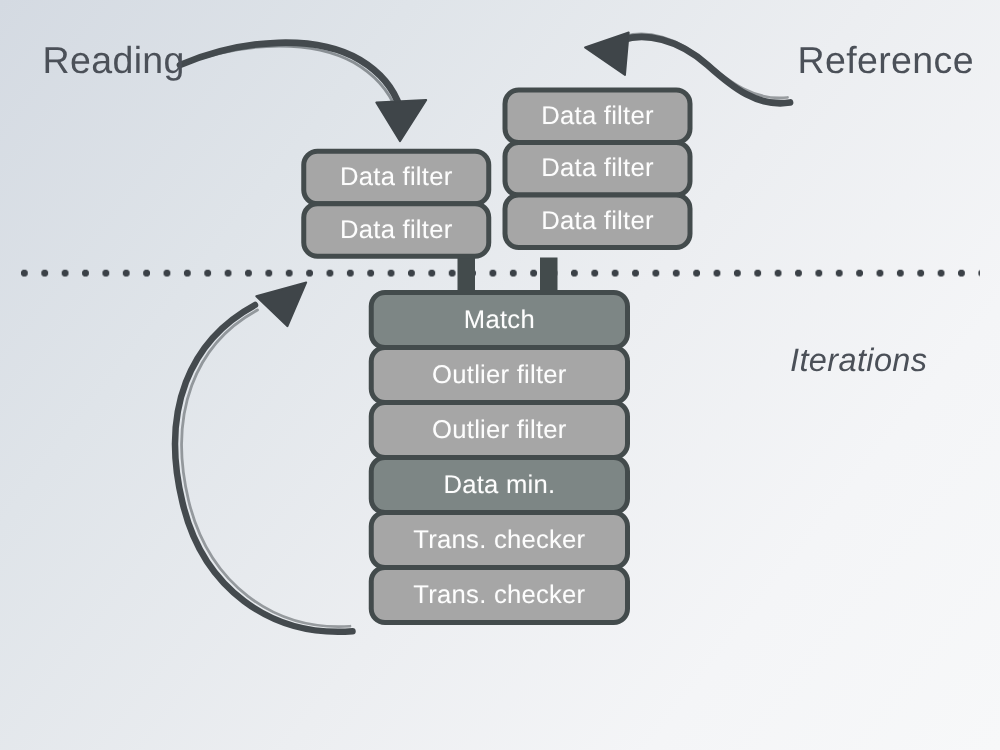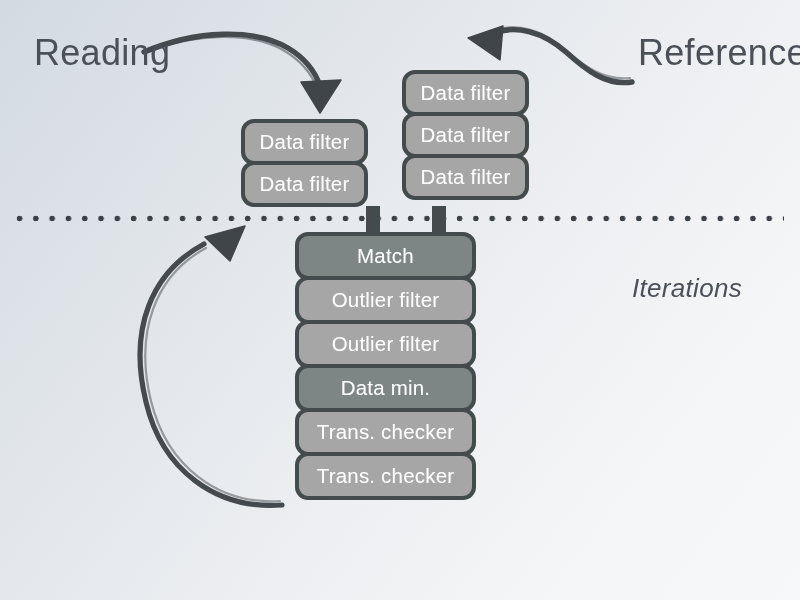--- a/index.html
+++ b/index.html
@@ -96,7 +96,7 @@
   .label {
     position: absolute;
     color: #4b5058;
-    font-size: 36px;
+    font-size: 30px;
     font-weight: 300;
     letter-spacing: 0.3px;
     white-space: nowrap;

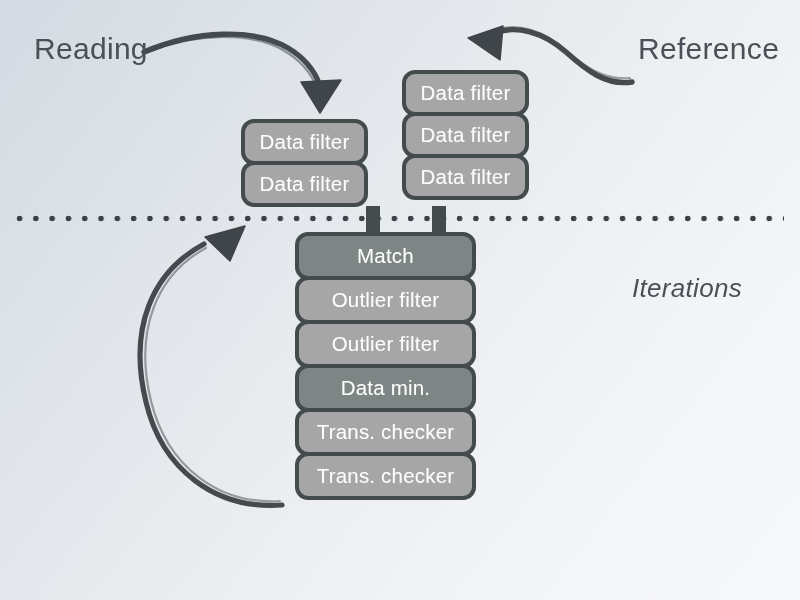--- a/index.html
+++ b/index.html
@@ -65,7 +65,7 @@
   }
   .node + .node { margin-top: -4px; }
 
-  .node.wide  { width: 127px; height: 46px; }
+  .node.wide  { width: 152px; height: 46px; }
   .node.wider { width: 181px; height: 48px; }
 
   .fill-light { background: #a6a6a6; }

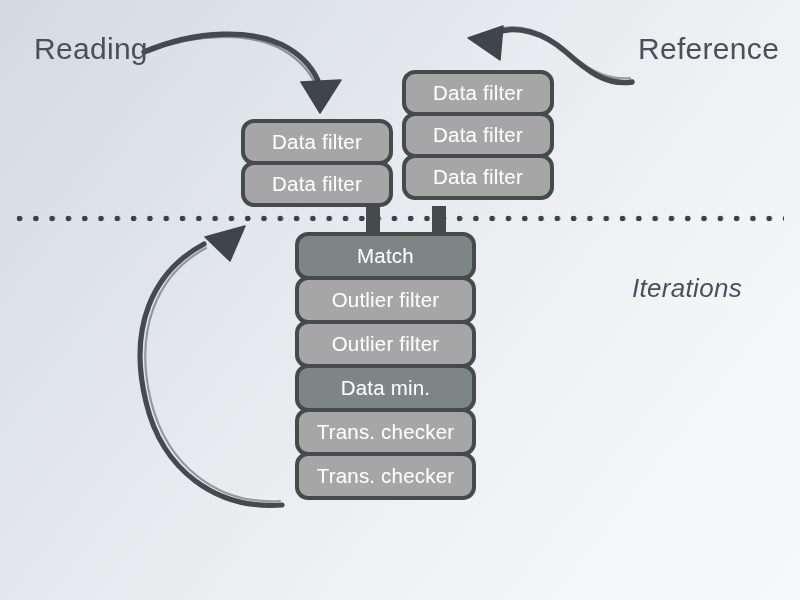--- a/index.html
+++ b/index.html
@@ -66,7 +66,7 @@
   .node + .node { margin-top: -4px; }
 
   .node.wide  { width: 152px; height: 46px; }
-  .node.wider { width: 181px; height: 48px; }
+  .node.wider { width: 209px; height: 48px; }
 
   .fill-light { background: #a6a6a6; }
   .fill-dark  { background: #7d8685; }

